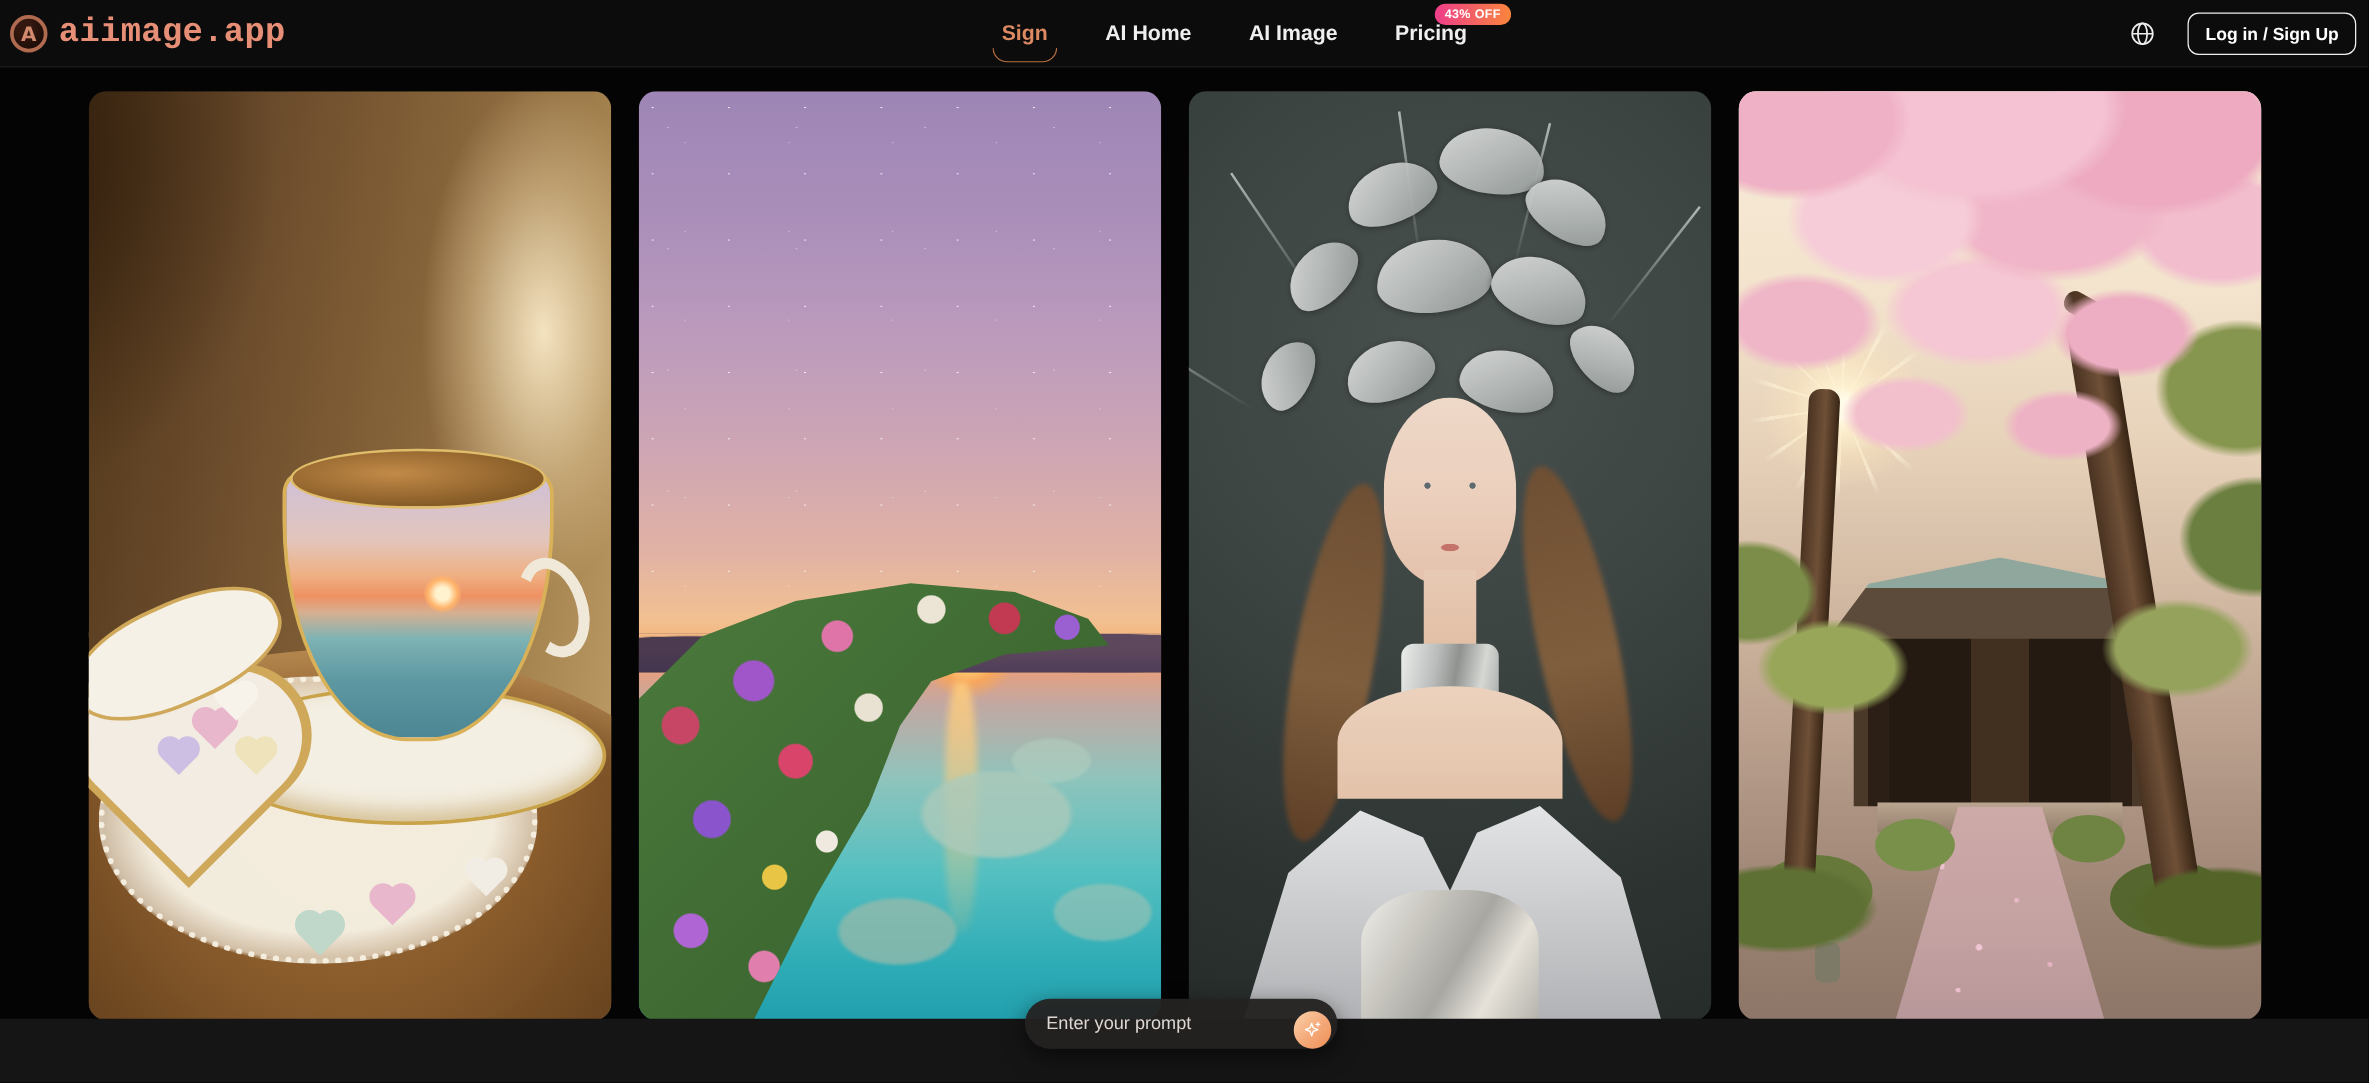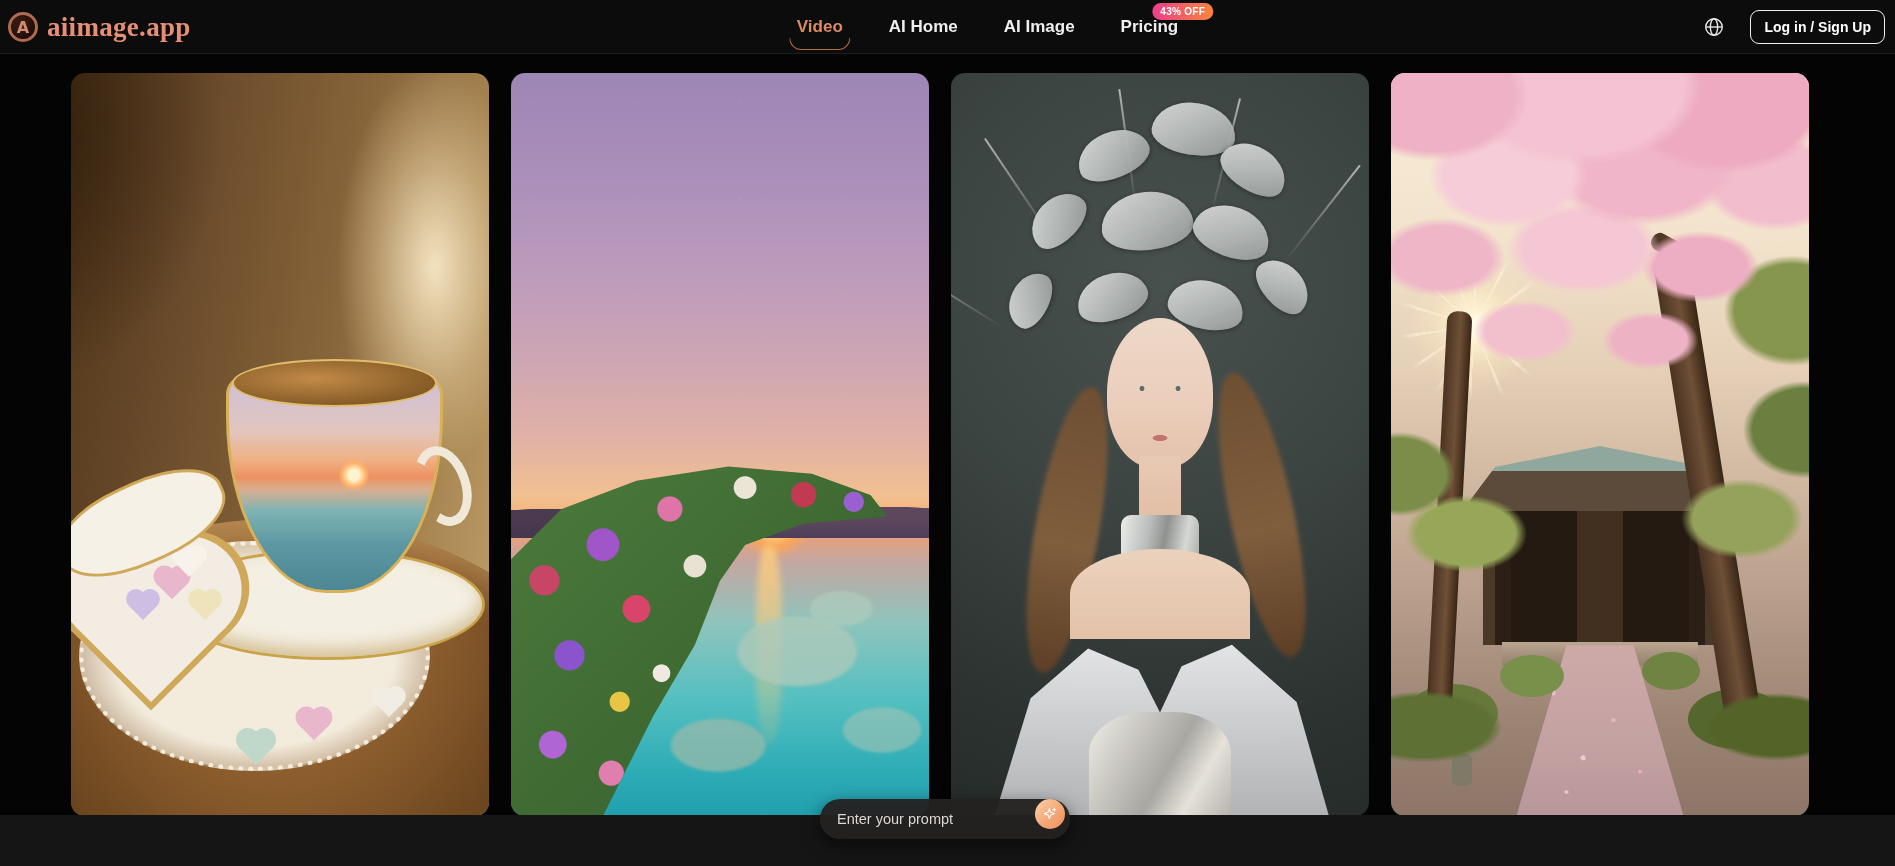--- a/index.html
+++ b/index.html
@@ -16,7 +16,7 @@
     border:3px solid #b06a50; color:#d18a6e; font-weight:bold; font-size:16px;
     display:grid; place-items:center; font-family:"DejaVu Sans", sans-serif; }
   .logo-text { font-size:27px; font-weight:700; color:#e78f76; letter-spacing:.3px;
-    font-family:Liberation Serif, serif; }
+    font-family:Liberation Mono, monospace; }
   .nav-links { position:absolute; left:calc(50% + 40px); top:0; height:54px; transform:translateX(-50%);
     display:flex; align-items:center; gap:46px; }
   .nav-link { position:relative; font-size:17px; font-weight:600; color:#efefef; cursor:pointer; white-space:nowrap; }

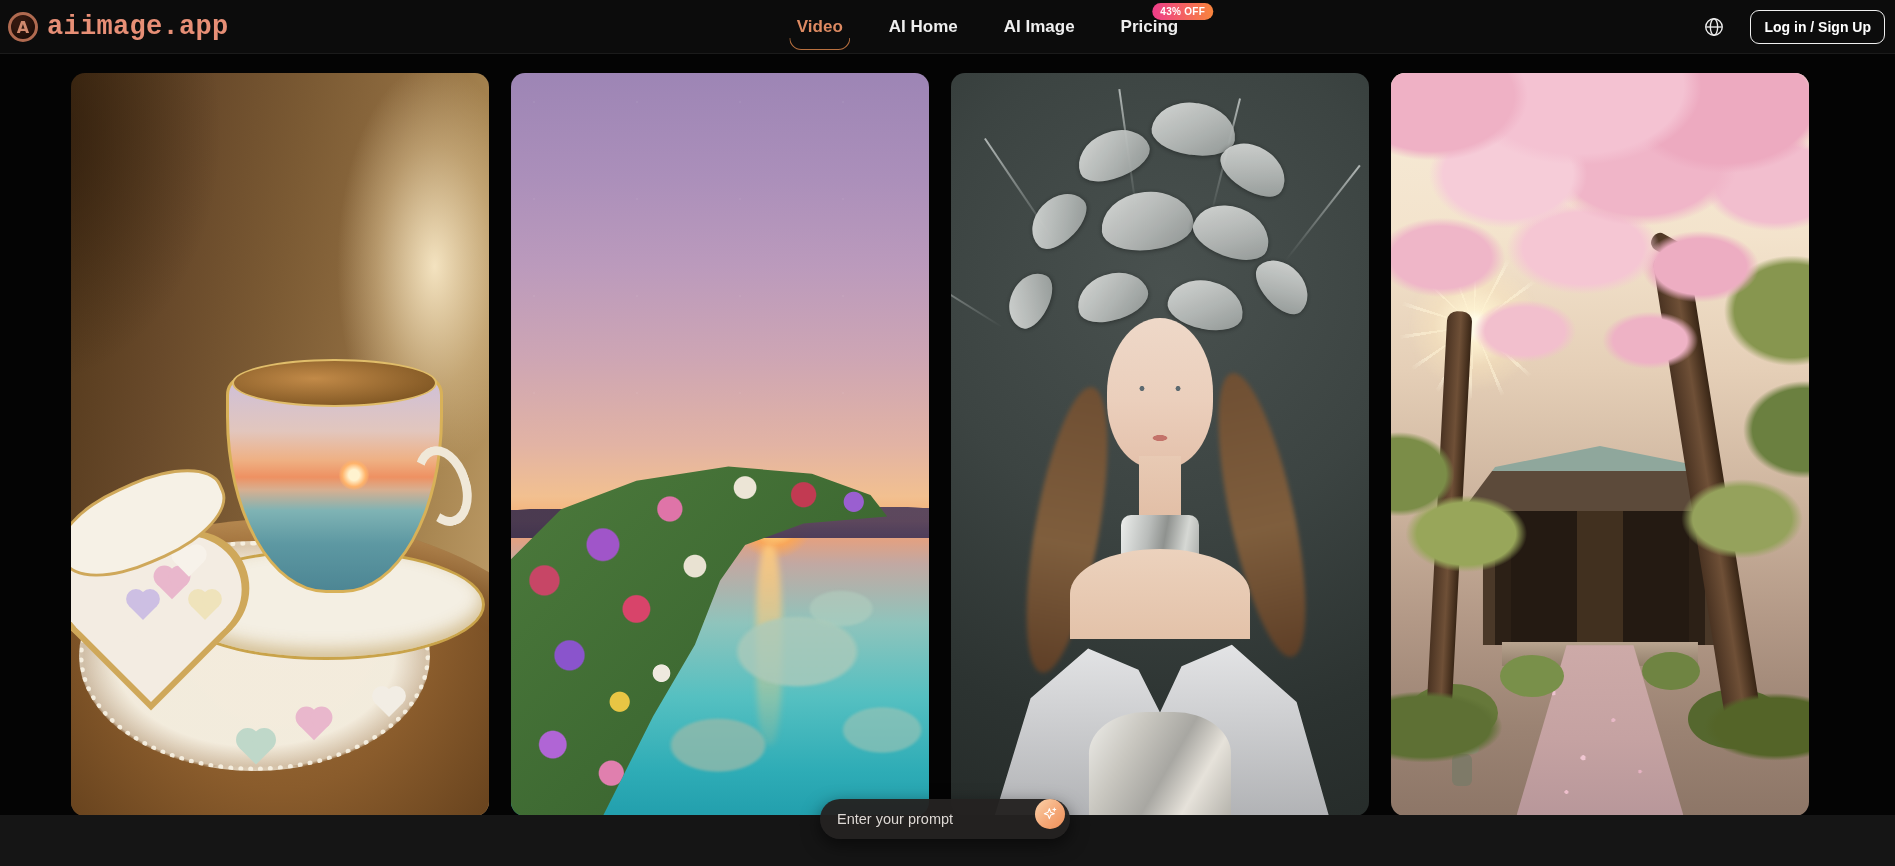--- a/index.html
+++ b/index.html
@@ -229,7 +229,7 @@
 
     <div class="nav-links">
       <div class="nav-link active">
-        <span>Video</span>
+        <span>Sign</span>
         <span class="arc"></span>
       </div>
       <div class="nav-link">

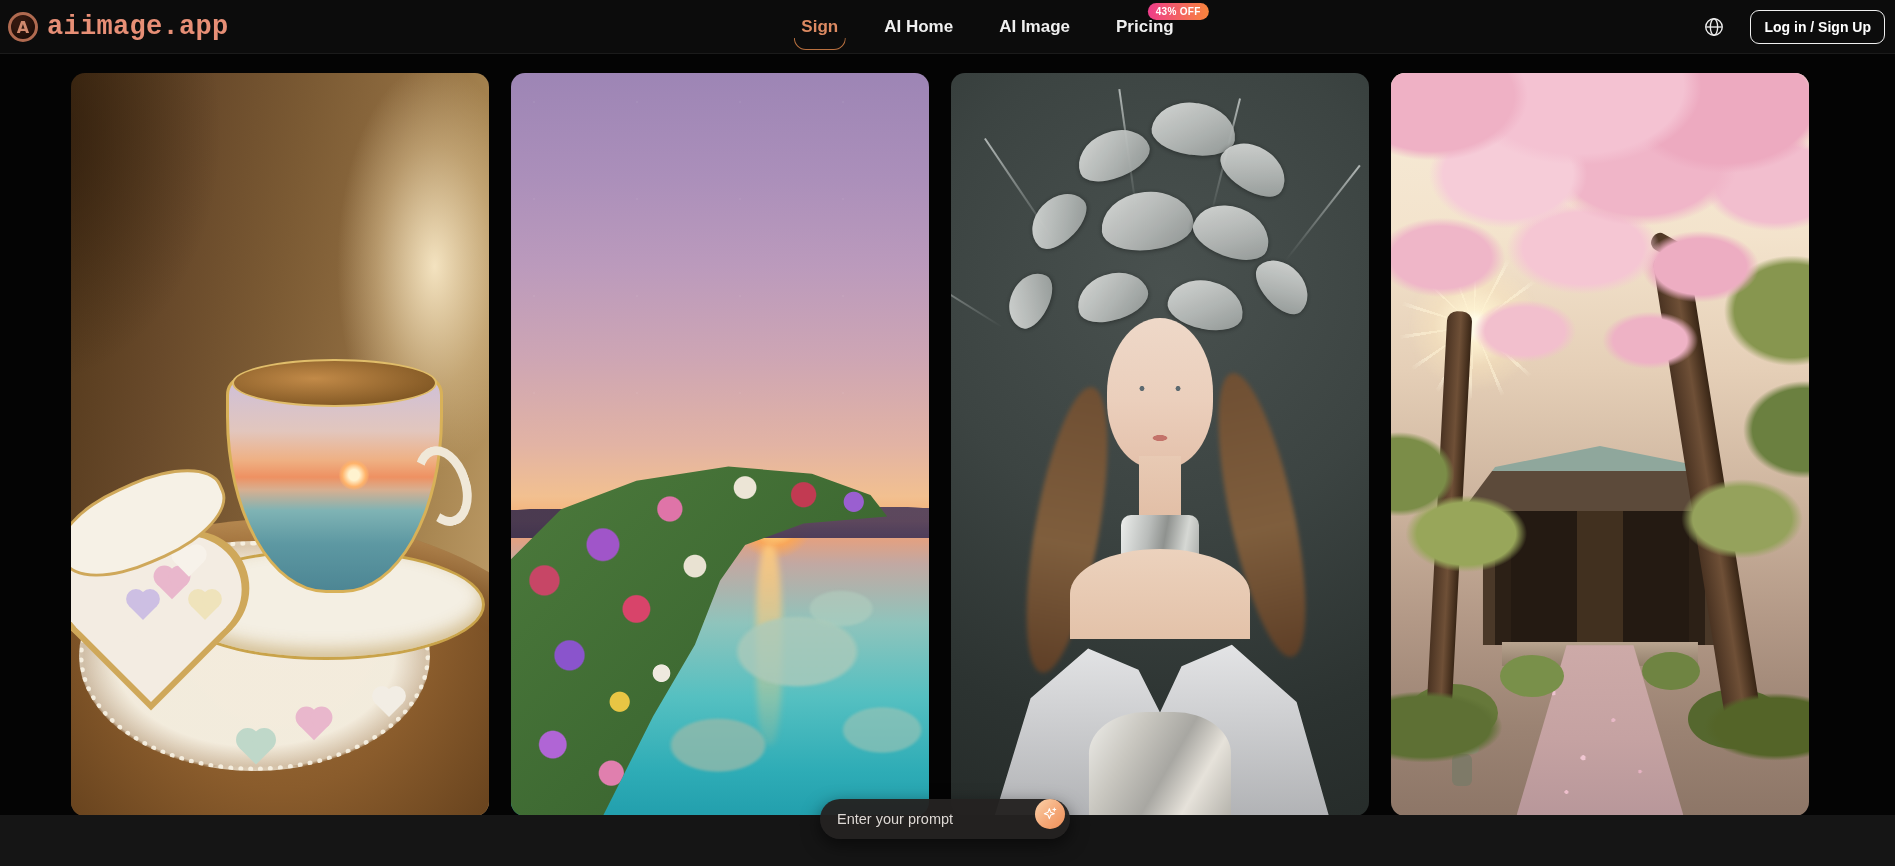--- a/index.html
+++ b/index.html
@@ -207,7 +207,7 @@
   
   .footer-strip { position:absolute; top:815px; left:0; width:100%; height:51px; background:#151515; }
   .prompt-bar { position:absolute; top:799px; left:820px; width:250px; height:40px; border-radius:20px;
-    background:rgba(36,34,33,.96); display:flex; align-items:flex-start; z-index:40;
+    background:rgba(36,34,33,.96); display:flex; align-items:flex-end; z-index:40;
     box-shadow:0 6px 18px rgba(0,0,0,.55); }
   .prompt-input { flex:1; height:100%; background:transparent; border:none; outline:none;
     color:#e6e2df; font-size:14.5px; padding-left:17px; font-family:"Liberation Sans", sans-serif; }

